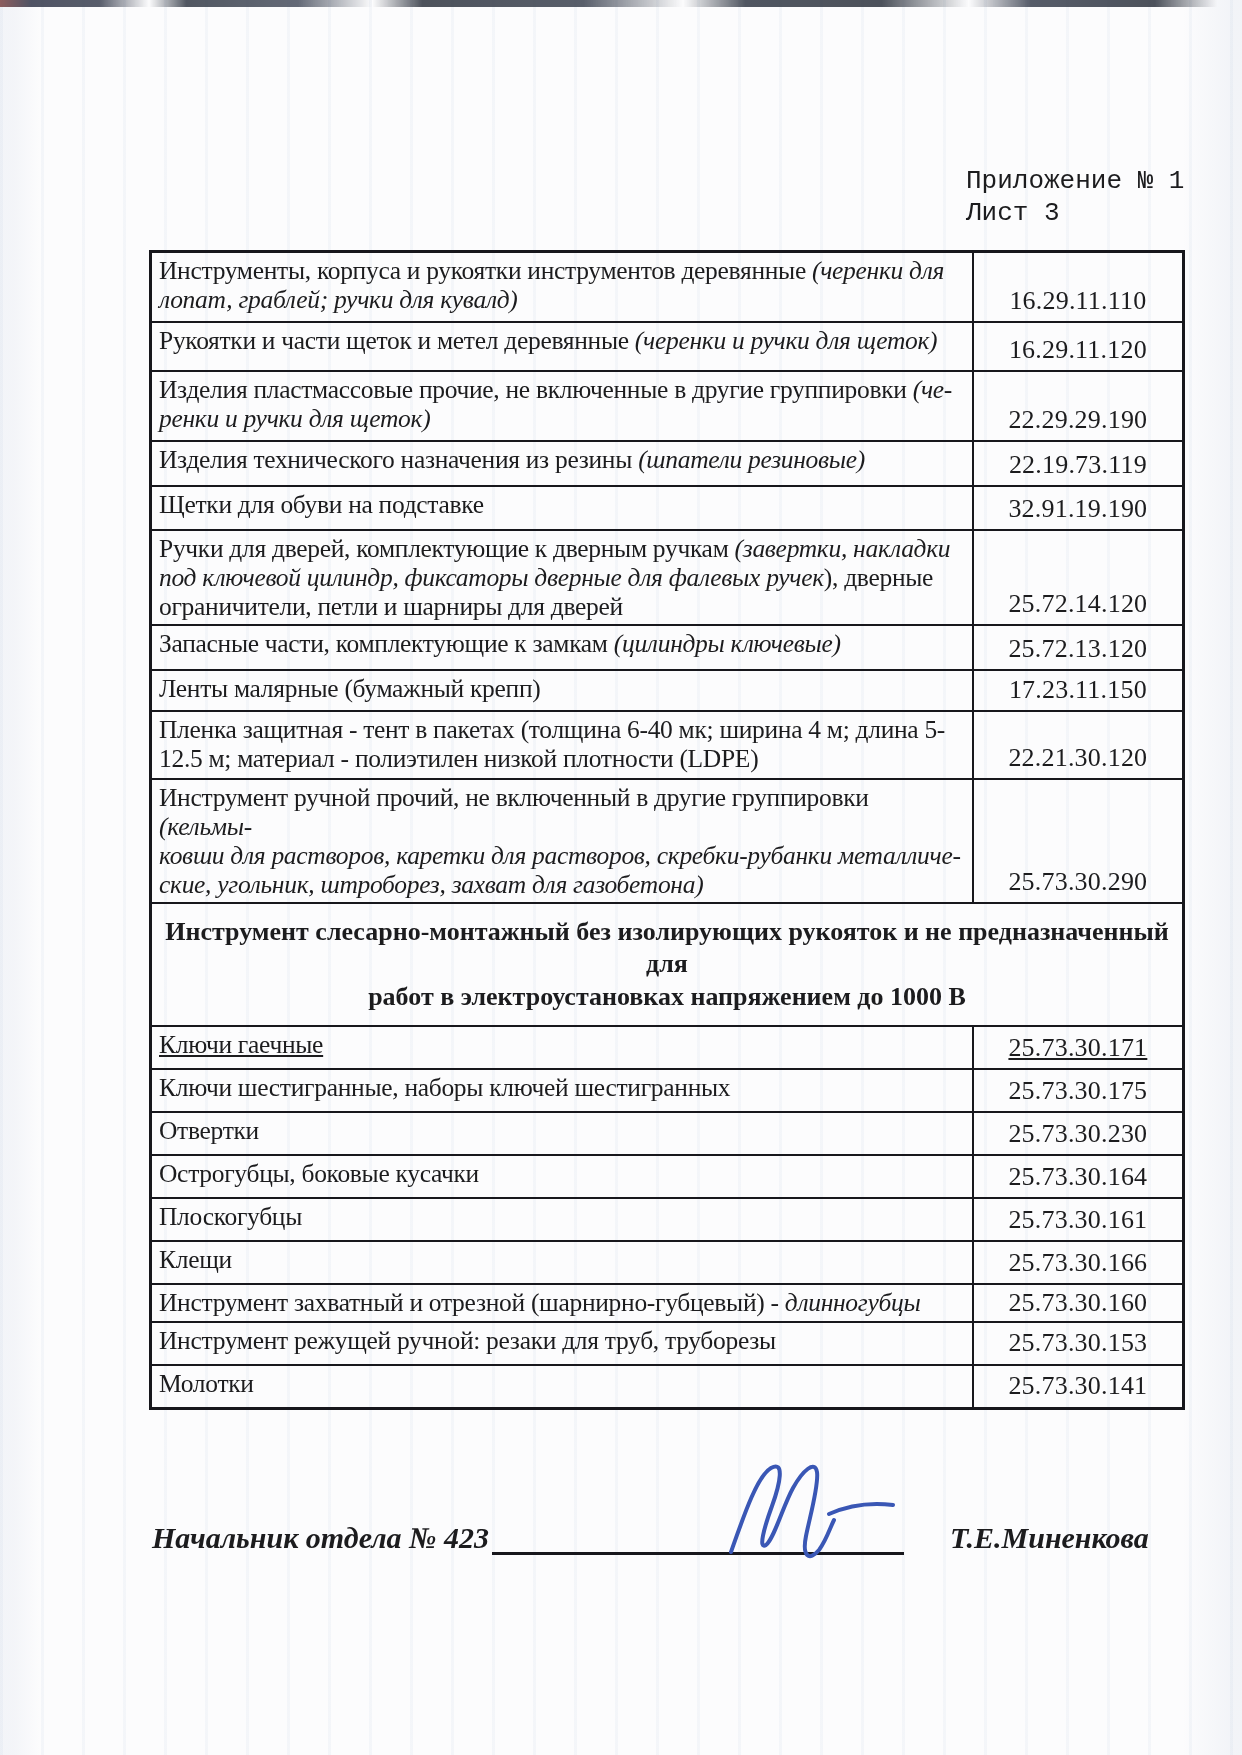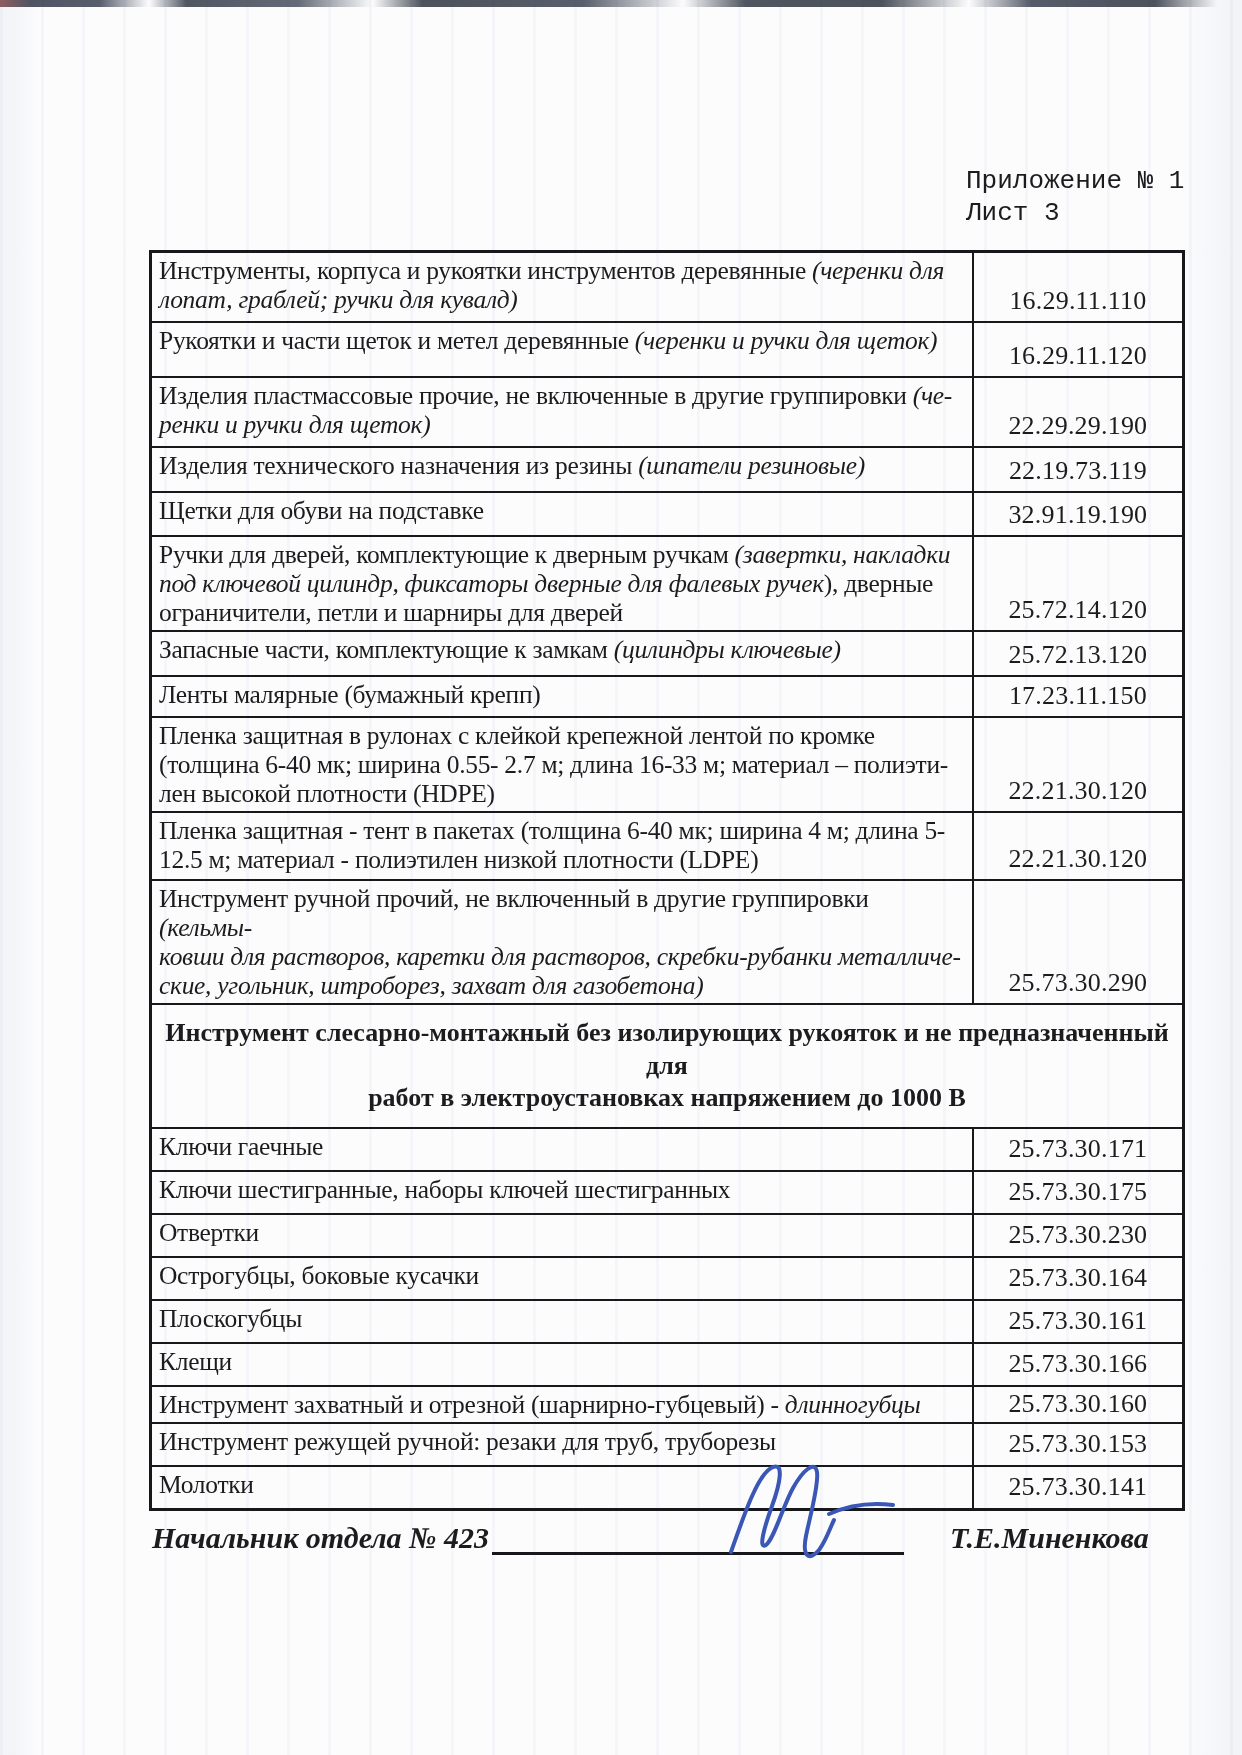--- a/index.html
+++ b/index.html
@@ -81,7 +81,7 @@
           <td class="desc"><span>Инструменты, корпуса и рукоятки инструментов деревянные </span><i>(черенки для</i><br><i>лопат, граблей; ручки для кувалд)</i></td>
           <td class="code code-bottom">16.29.11.110</td>
         </tr>
-        <tr style="height: 55px; margin-left: 20px;">
+        <tr style="height: 49px; margin-left: 20px;">
           <td class="desc"><span>Рукоятки и части  щеток и метел деревянные </span><i>(черенки и ручки для щеток)</i></td>
           <td class="code code-bottom">16.29.11.120</td>
         </tr>

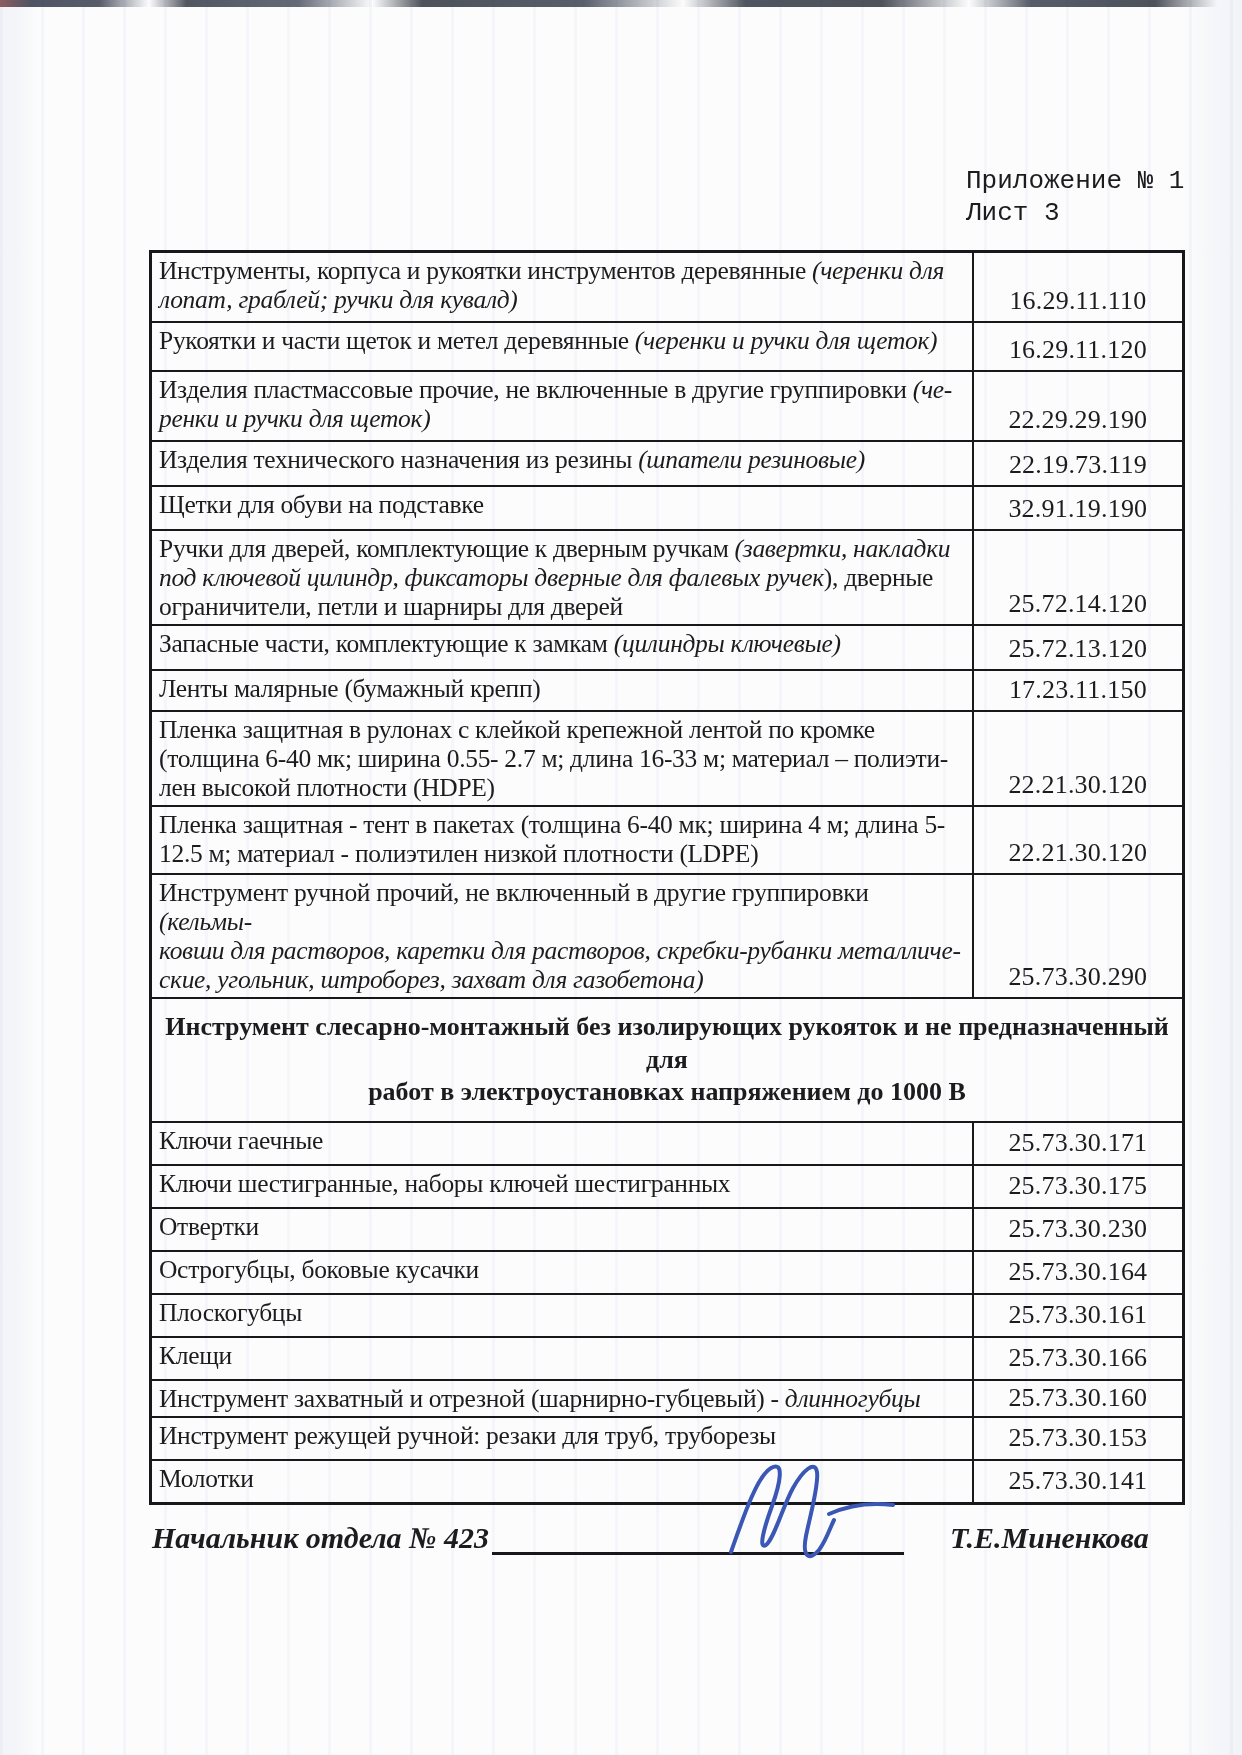--- a/index.html
+++ b/index.html
@@ -109,10 +109,6 @@
           <td class="desc"><span>Ленты малярные (бумажный крепп)</span></td>
           <td class="code code-bottom">17.23.11.150</td>
         </tr>
-        <tr style="height: 92px;">
-          <td class="desc"><span>Пленка защитная в рулонах с клейкой крепежной лентой по кромке</span><br><span>(толщина 6-40 мк;  ширина 0.55- 2.7 м;  длина 16-33 м; материал – полиэти-</span><br><span>лен высокой плотности (HDPE)</span></td>
-          <td class="code code-bottom">22.21.30.120</td>
-        </tr>
         <tr style="height: 68px;">
           <td class="desc"><span>Пленка защитная - тент в пакетах (толщина 6-40 мк; ширина 4 м; длина 5-</span><br><span>12.5 м; материал - полиэтилен низкой плотности (LDPE)</span></td>
           <td class="code code-bottom">22.21.30.120</td>

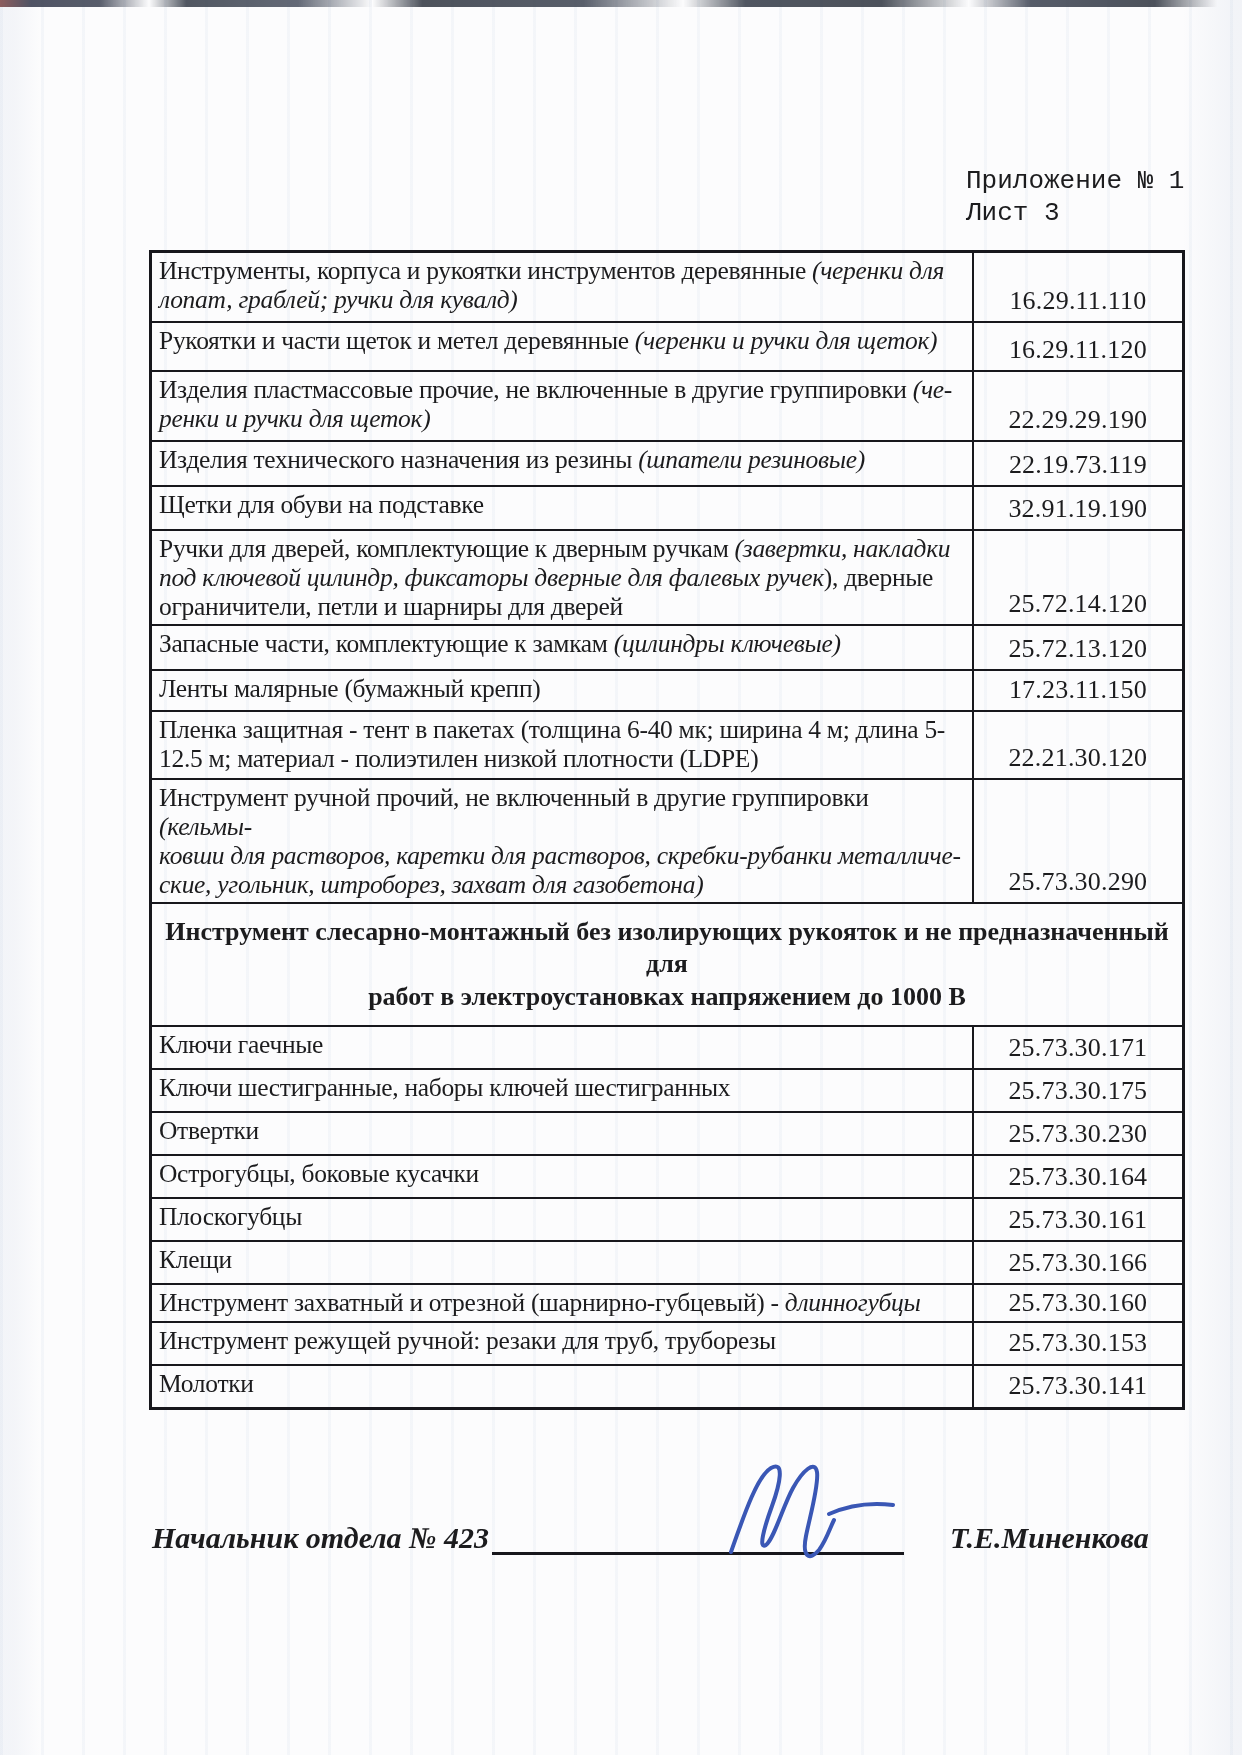--- a/index.html
+++ b/index.html
@@ -120,7 +120,7 @@
         <tr style="height: 68px;">
           <td colspan="2" class="section-cell"><span>Инструмент слесарно-монтажный без изолирующих рукояток и не предназначенный для</span><br><span>работ в электроустановках напряжением до 1000 В</span></td>
         </tr>
-        <tr style="height: 43px;">
+        <tr style="height: 43px; text-decoration: underline;">
           <td class="desc"><span>Ключи гаечные</span></td>
           <td class="code">25.73.30.171</td>
         </tr>

